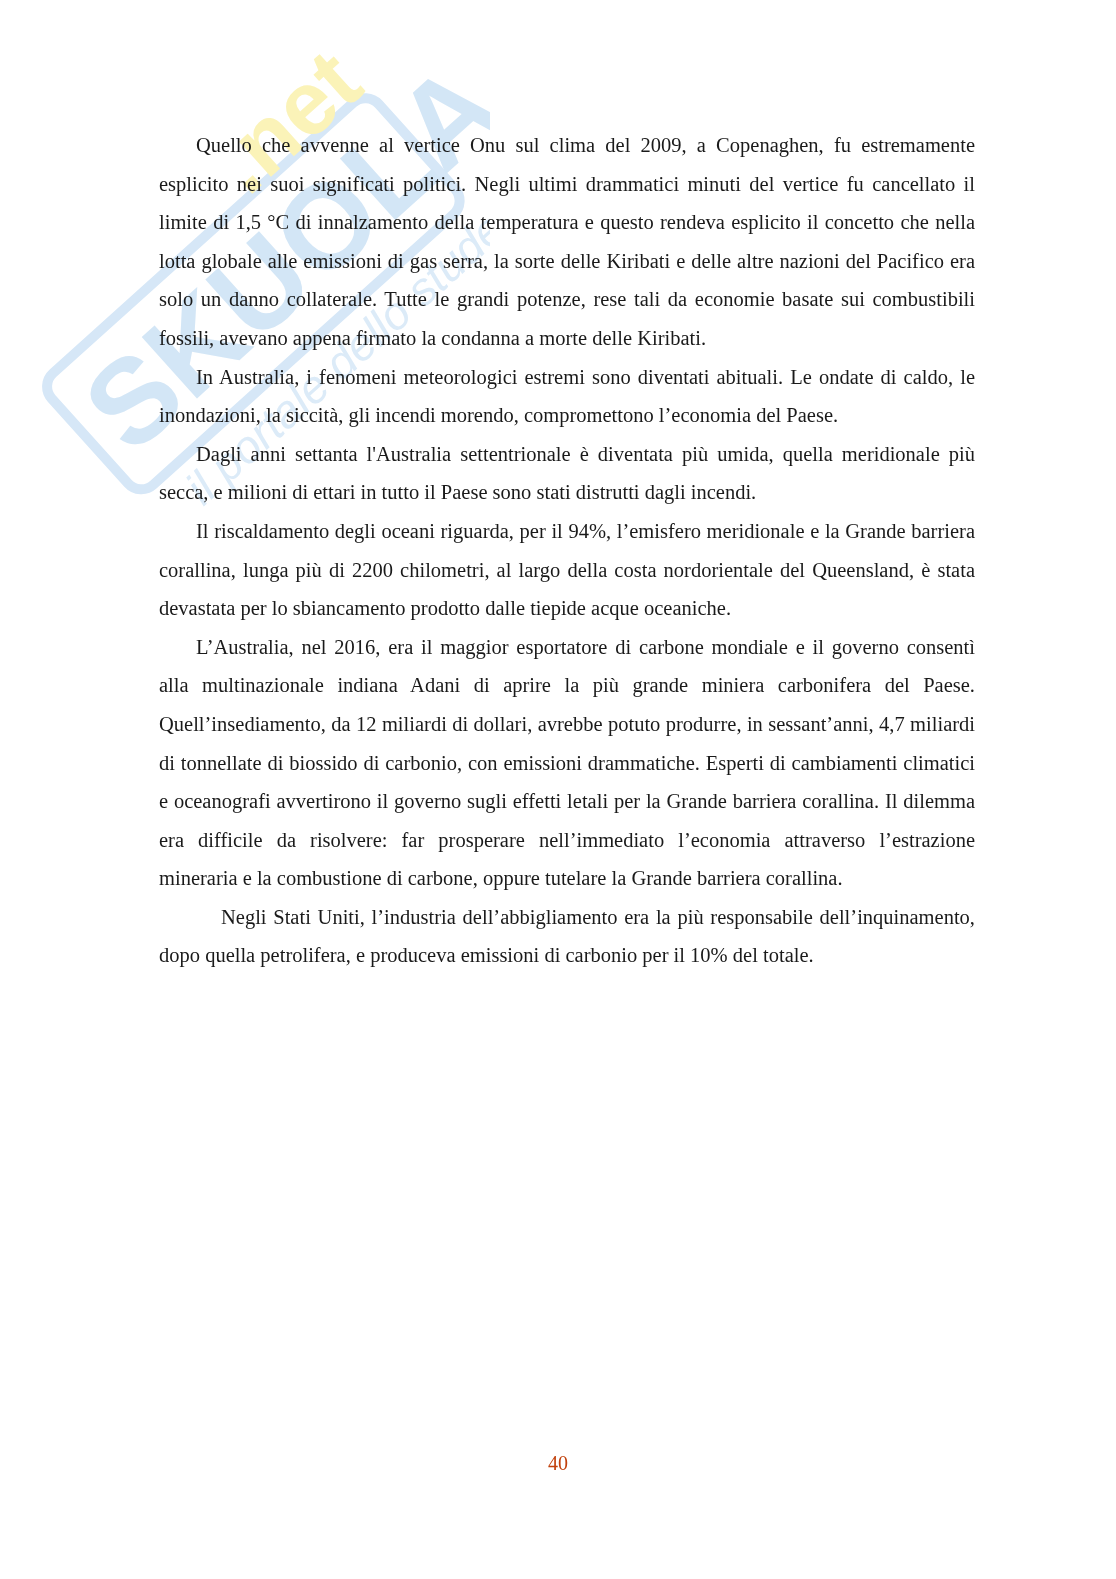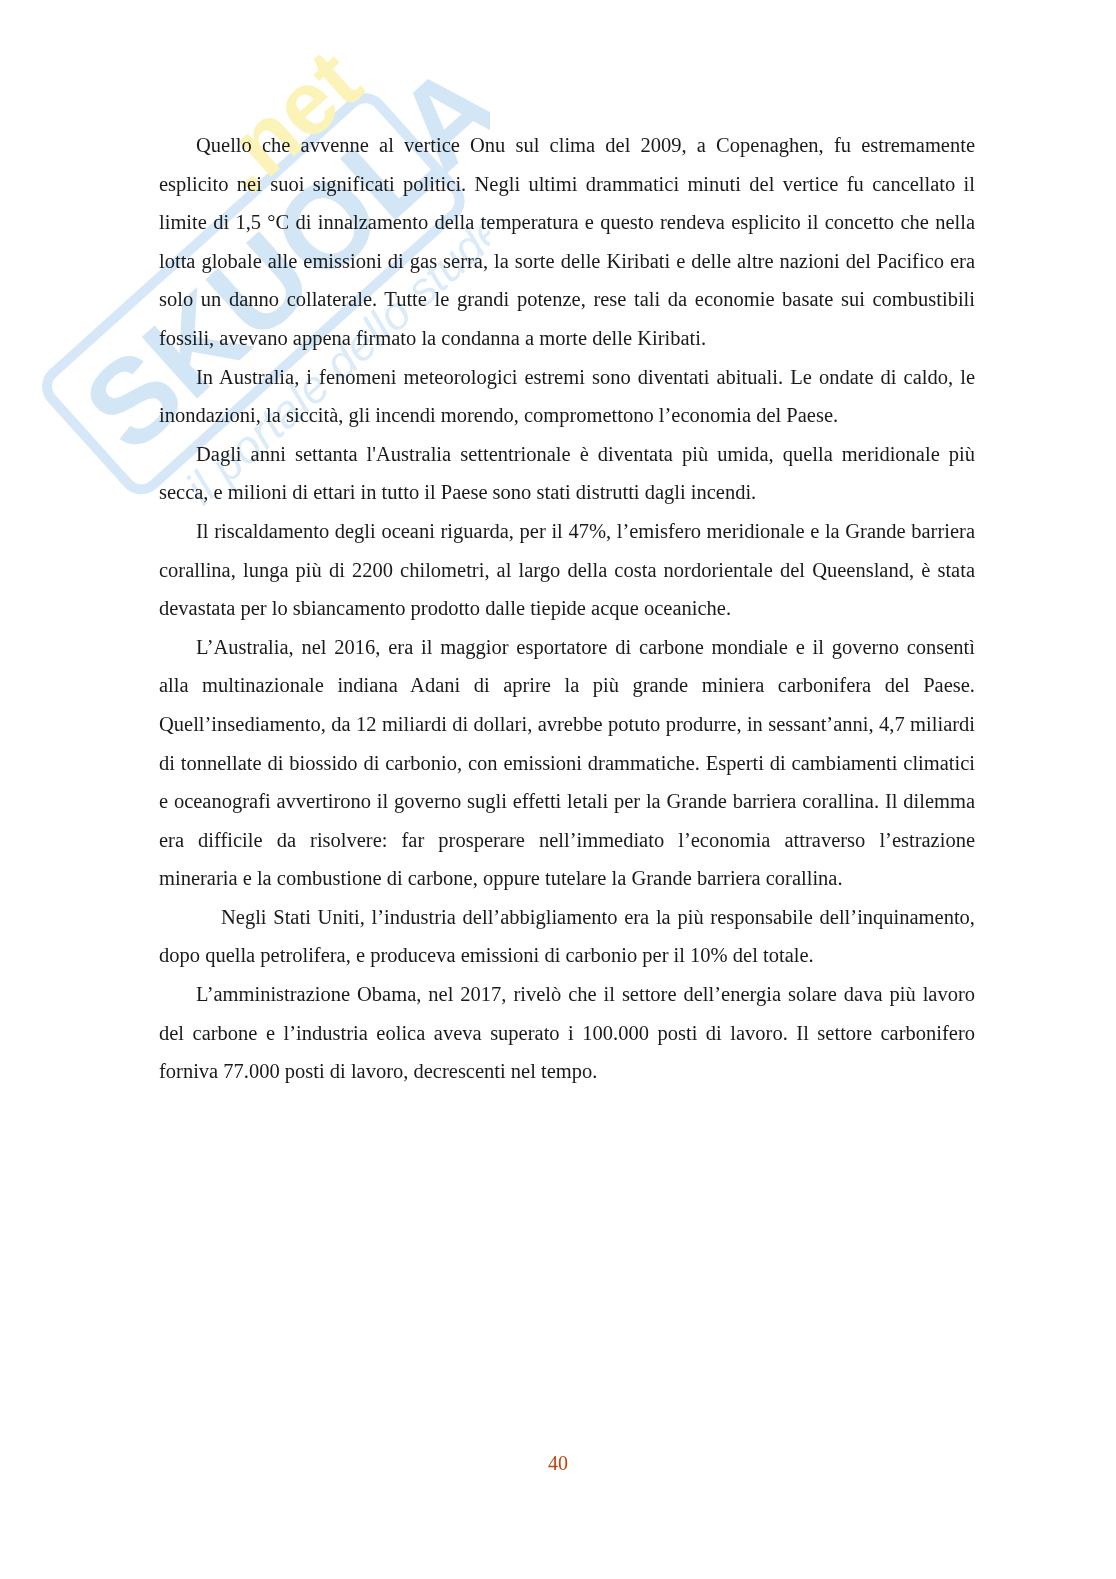--- a/index.html
+++ b/index.html
@@ -33,7 +33,7 @@
   <p class="indent">Quello che avvenne al vertice Onu sul clima del 2009, a Copenaghen, fu estremamente esplicito nei suoi significati politici. Negli ultimi drammatici minuti del vertice fu cancellato il limite di 1,5 °C di innalzamento della temperatura e questo rendeva esplicito il concetto che nella lotta globale alle emissioni di gas serra, la sorte delle Kiribati e delle altre nazioni del Pacifico era solo un danno collaterale. Tutte le grandi potenze, rese tali da economie basate sui combustibili fossili, avevano appena firmato la condanna a morte delle Kiribati.</p>
   <p class="indent">In Australia, i fenomeni meteorologici estremi sono diventati abituali. Le ondate di caldo, le inondazioni, la siccità, gli incendi morendo, compromettono l’economia del Paese.</p>
   <p class="indent">Dagli anni settanta l'Australia settentrionale è diventata più umida, quella meridionale più secca, e milioni di ettari in tutto il Paese sono stati distrutti dagli incendi.</p>
-  <p class="indent">Il riscaldamento degli oceani riguarda, per il 47%, l’emisfero meridionale e la Grande barriera corallina, lunga più di 2200 chilometri, al largo della costa nordorientale del Queensland, è stata devastata per lo sbiancamento prodotto dalle tiepide acque oceaniche.</p>
+  <p class="indent">Il riscaldamento degli oceani riguarda, per il 94%, l’emisfero meridionale e la Grande barriera corallina, lunga più di 2200 chilometri, al largo della costa nordorientale del Queensland, è stata devastata per lo sbiancamento prodotto dalle tiepide acque oceaniche.</p>
   <p class="indent">L’Australia, nel 2016, era il maggior esportatore di carbone mondiale e il governo consentì alla multinazionale indiana Adani di aprire la più grande miniera carbonifera del Paese. Quell’insediamento, da 12 miliardi di dollari, avrebbe potuto produrre, in sessant’anni, 4,7 miliardi di tonnellate di biossido di carbonio, con emissioni drammatiche. Esperti di cambiamenti climatici e oceanografi avvertirono il governo sugli effetti letali per la Grande barriera corallina. Il dilemma era difficile da risolvere: far prosperare nell’immediato l’economia attraverso l’estrazione mineraria e la combustione di carbone, oppure tutelare la Grande barriera corallina.</p>
   <p class="indent-l">Negli Stati Uniti, l’industria dell’abbigliamento era la più responsabile dell’inquinamento, dopo quella petrolifera, e produceva emissioni di carbonio per il 10% del totale.</p>
   <p class="indent">L’amministrazione Obama, nel 2017, rivelò che il settore dell’energia solare dava più lavoro del carbone e l’industria eolica aveva superato i 100.000 posti di lavoro. Il settore carbonifero forniva 77.000 posti di lavoro, decrescenti nel tempo.</p>

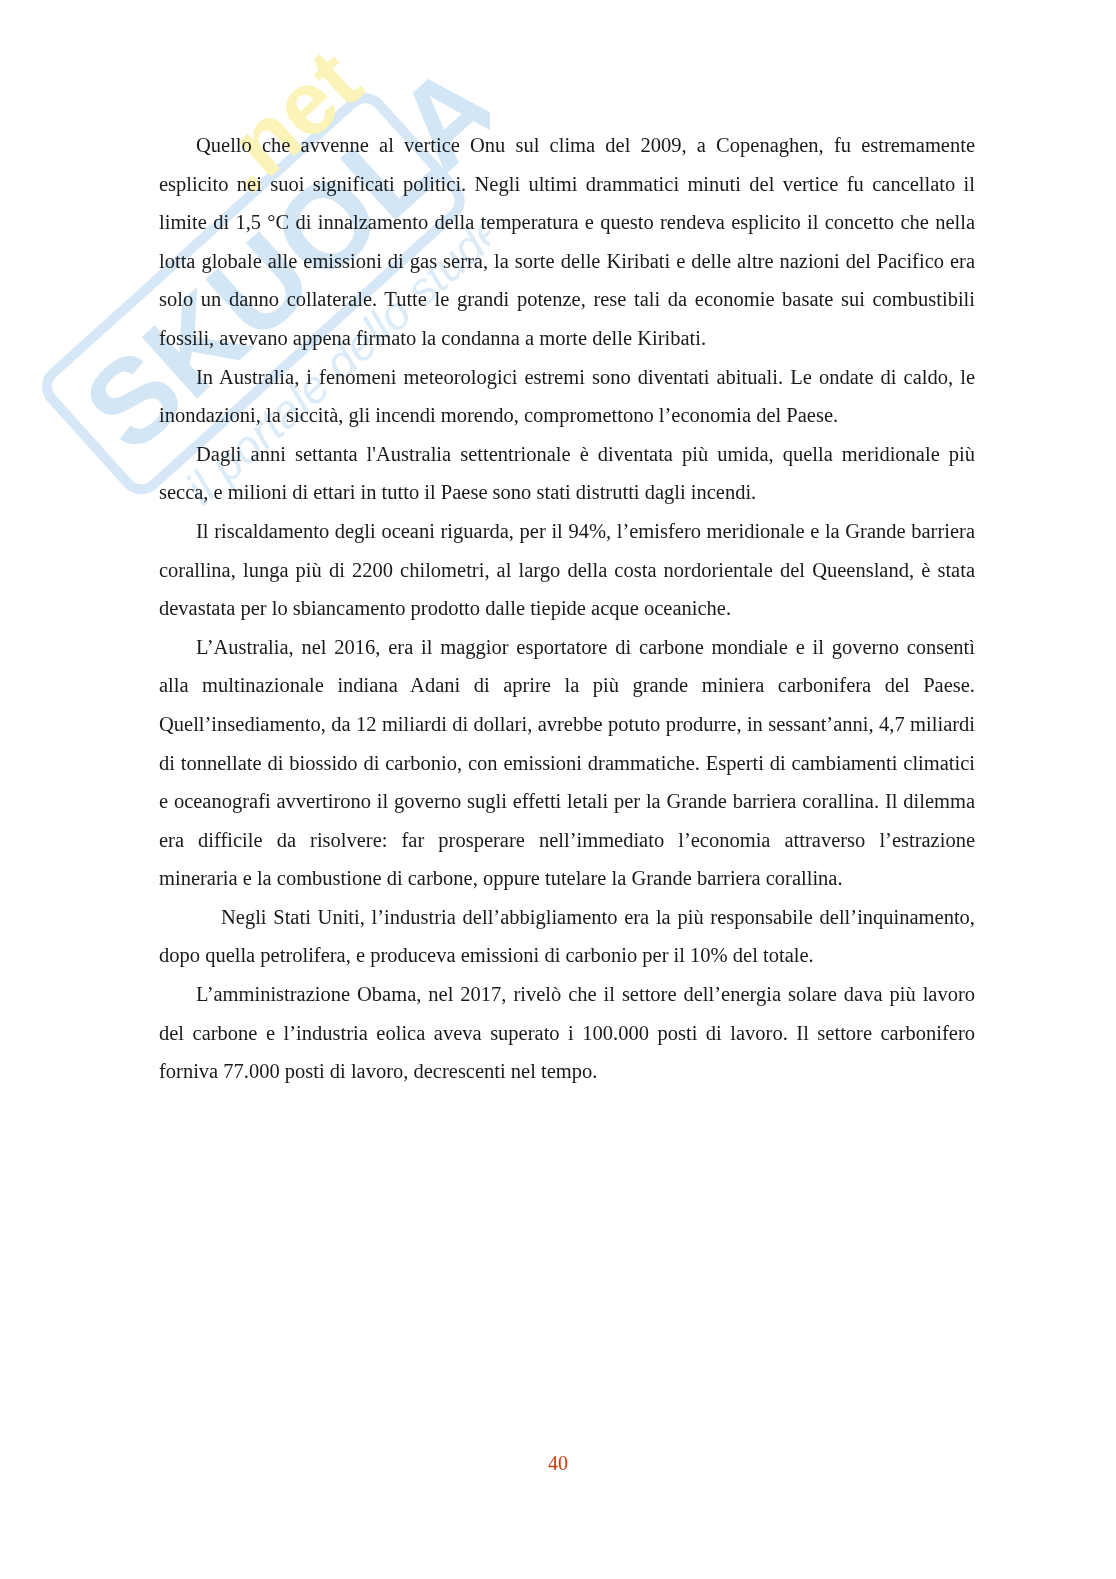--- a/index.html
+++ b/index.html
@@ -36,7 +36,6 @@
   <p class="indent">Il riscaldamento degli oceani riguarda, per il 94%, l’emisfero meridionale e la Grande barriera corallina, lunga più di 2200 chilometri, al largo della costa nordorientale del Queensland, è stata devastata per lo sbiancamento prodotto dalle tiepide acque oceaniche.</p>
   <p class="indent">L’Australia, nel 2016, era il maggior esportatore di carbone mondiale e il governo consentì alla multinazionale indiana Adani di aprire la più grande miniera carbonifera del Paese. Quell’insediamento, da 12 miliardi di dollari, avrebbe potuto produrre, in sessant’anni, 4,7 miliardi di tonnellate di biossido di carbonio, con emissioni drammatiche. Esperti di cambiamenti climatici e oceanografi avvertirono il governo sugli effetti letali per la Grande barriera corallina. Il dilemma era difficile da risolvere: far prosperare nell’immediato l’economia attraverso l’estrazione mineraria e la combustione di carbone, oppure tutelare la Grande barriera corallina.</p>
   <p class="indent-l">Negli Stati Uniti, l’industria dell’abbigliamento era la più responsabile dell’inquinamento, dopo quella petrolifera, e produceva emissioni di carbonio per il 10% del totale.</p>
-  <p class="indent">L’amministrazione Obama, nel 2017, rivelò che il settore dell’energia solare dava più lavoro del carbone e l’industria eolica aveva superato i 100.000 posti di lavoro. Il settore carbonifero forniva 77.000 posti di lavoro, decrescenti nel tempo.</p>
 </div>
 
 <div class="page-number">40</div>

